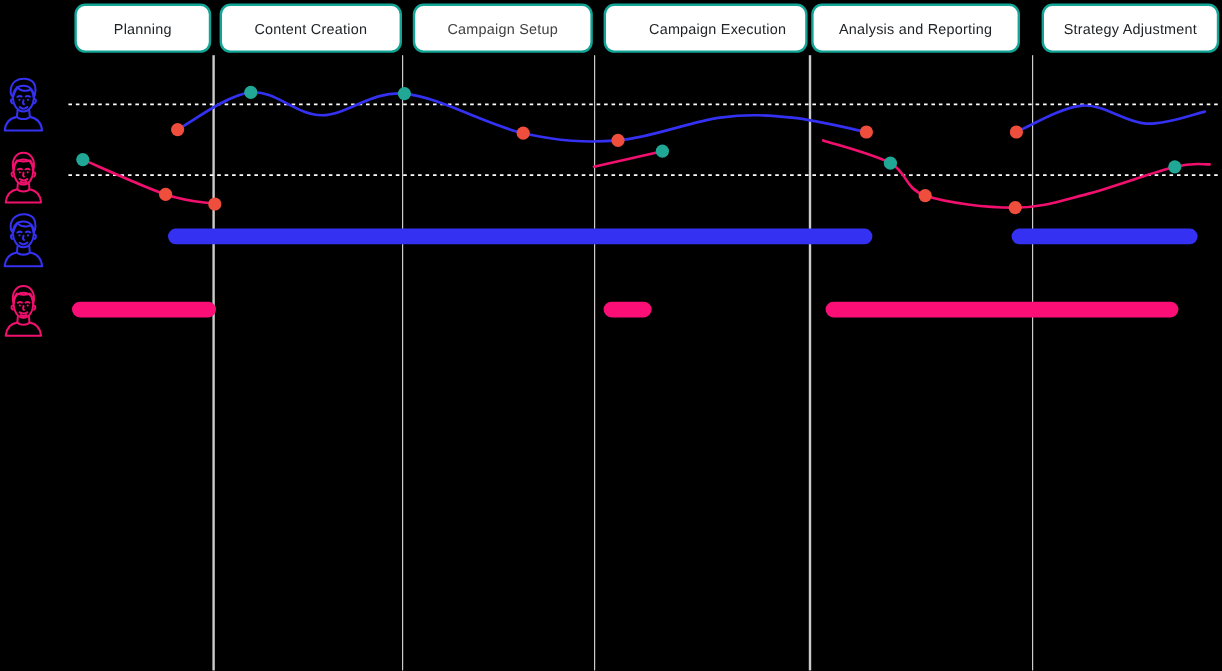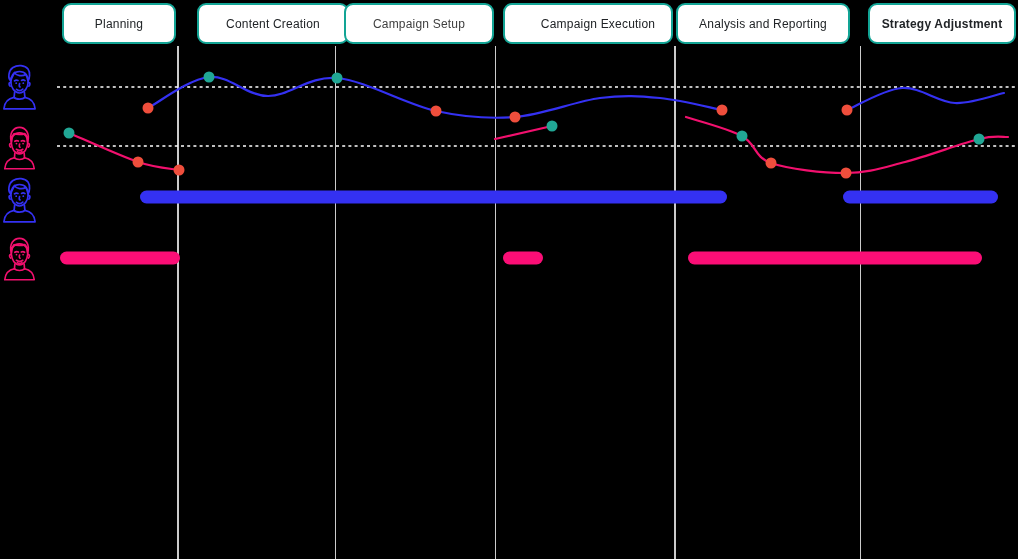--- a/index.html
+++ b/index.html
@@ -27,7 +27,7 @@
     <div class="phase-box" style="left: 62px; width: 114px; border-color: rgb(18, 164, 149); background: rgb(255, 255, 255); color: rgb(33, 36, 39);">
         <span>Planning</span>
       </div>
-    <div class="phase-box" style="left: 197px; width: 152px; border-color: rgb(18, 164, 149); background: rgb(255, 255, 255); color: rgb(33, 36, 39);">
+    <div class="phase-box" style="left: 183px; width: 152px; border-color: rgb(18, 164, 149); background: rgb(255, 255, 255); color: rgb(33, 36, 39);">
         <span>Content Creation</span>
       </div>
     <div class="phase-box" style="left: 344px; width: 150px; border-color: rgb(18, 164, 149); background: rgb(255, 255, 255); color: #404040; justify-content: center;">

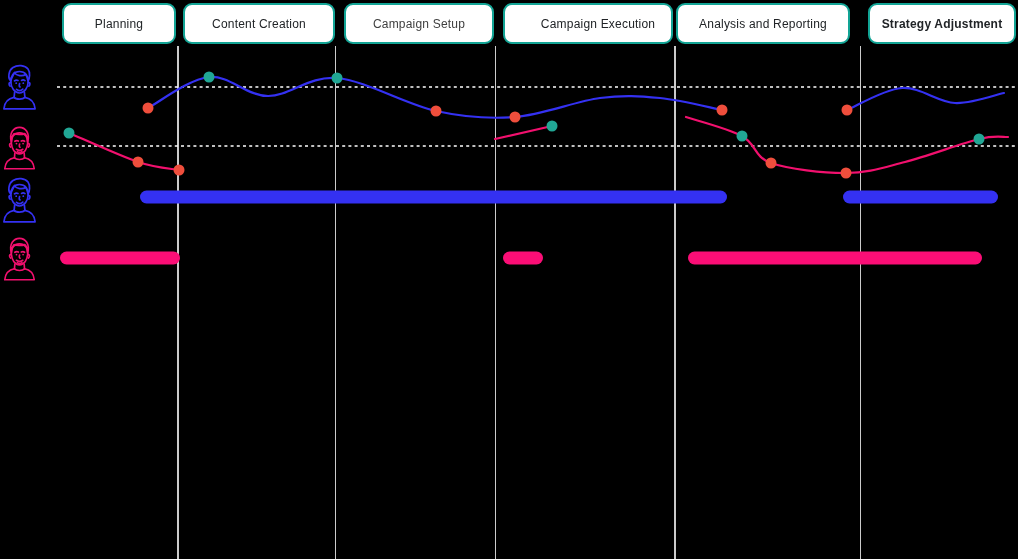--- a/index.html
+++ b/index.html
@@ -39,7 +39,7 @@
     <div class="phase-box" style="left: 676px; width: 174px; border-color: rgb(18, 164, 149); background: rgb(255, 255, 255); color: rgb(33, 36, 39);">
         <span>Analysis and Reporting</span>
       </div>
-    <div class="phase-box" style="left: 868px; width: 148px; border-color: rgb(18, 164, 149); background: rgb(255, 255, 255); color: rgb(33, 36, 39); font-weight: bold;">
+    <div class="phase-box" style="left: 868px; width: 148px; border-color: rgb(18, 164, 149); background: rgb(255, 255, 255); color: rgb(33, 36, 39);">
         <span>Strategy Adjustment</span>
       </div>
   </div>

